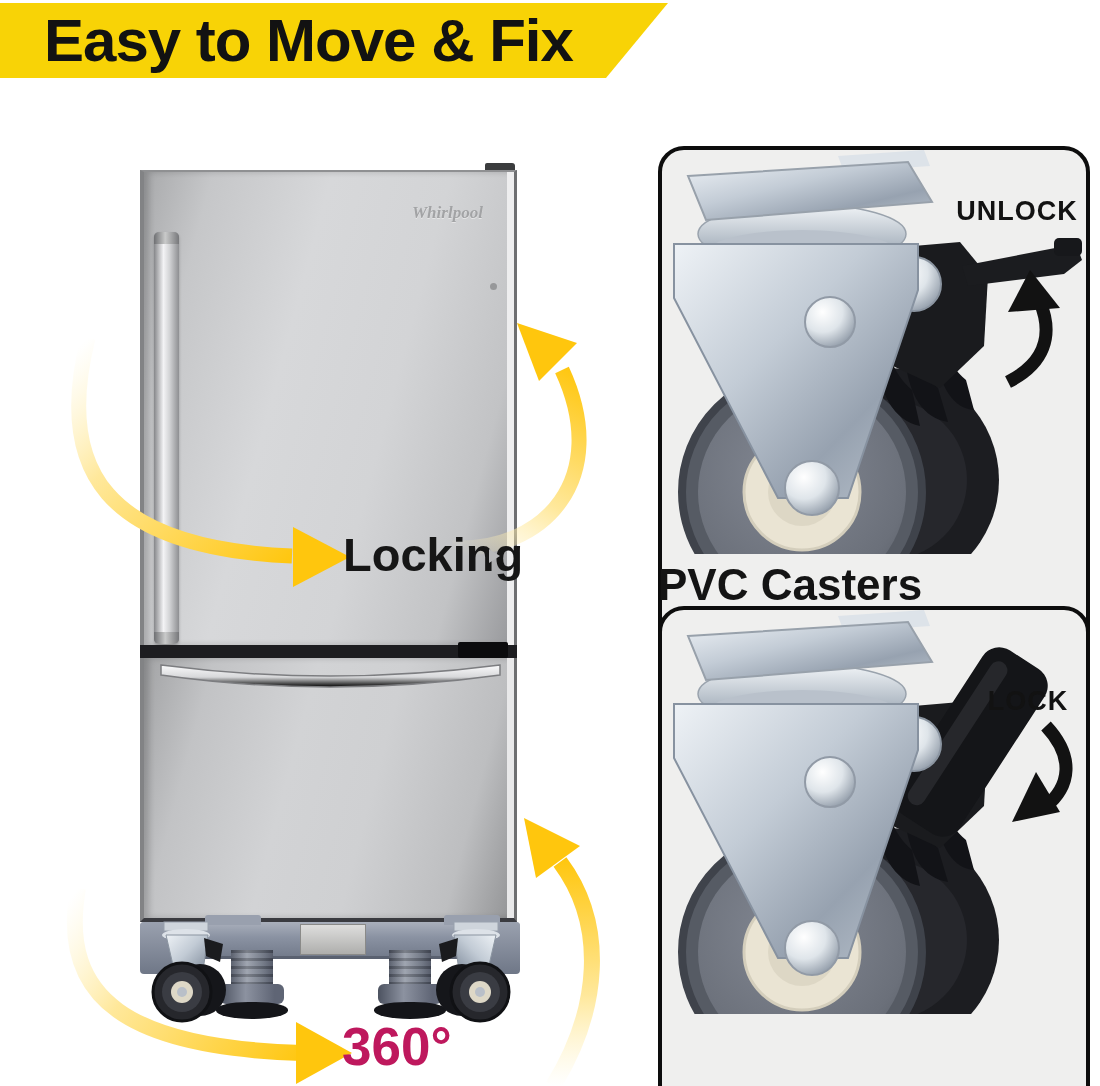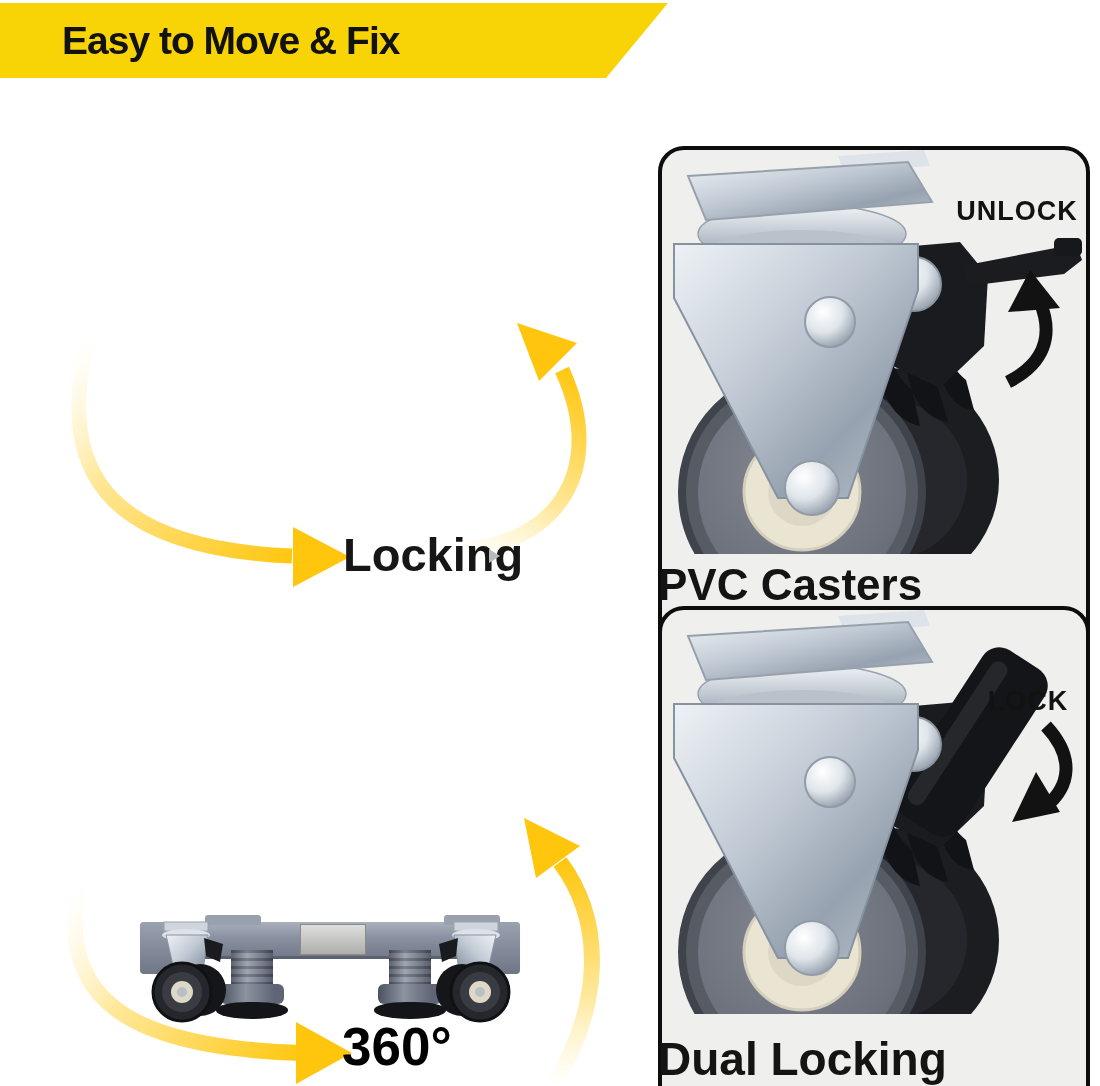--- a/index.html
+++ b/index.html
@@ -11,7 +11,7 @@
   .banner{left:0;top:3px;width:668px;height:75px;background:#F8D306;
           clip-path:polygon(0 0,100% 0,calc(100% - 62px) 100%,0 100%);
           display:flex;align-items:center;}
-  .banner-text{padding-left:62px;font-size:39px;font-weight:700;letter-spacing:-1px;color:#121212;}
+  .banner-text{padding-left:44px;font-size:60px;font-weight:700;letter-spacing:-1px;color:#121212;}
 
   
   .fridge{left:140px;top:170px;width:377px;height:752px;}

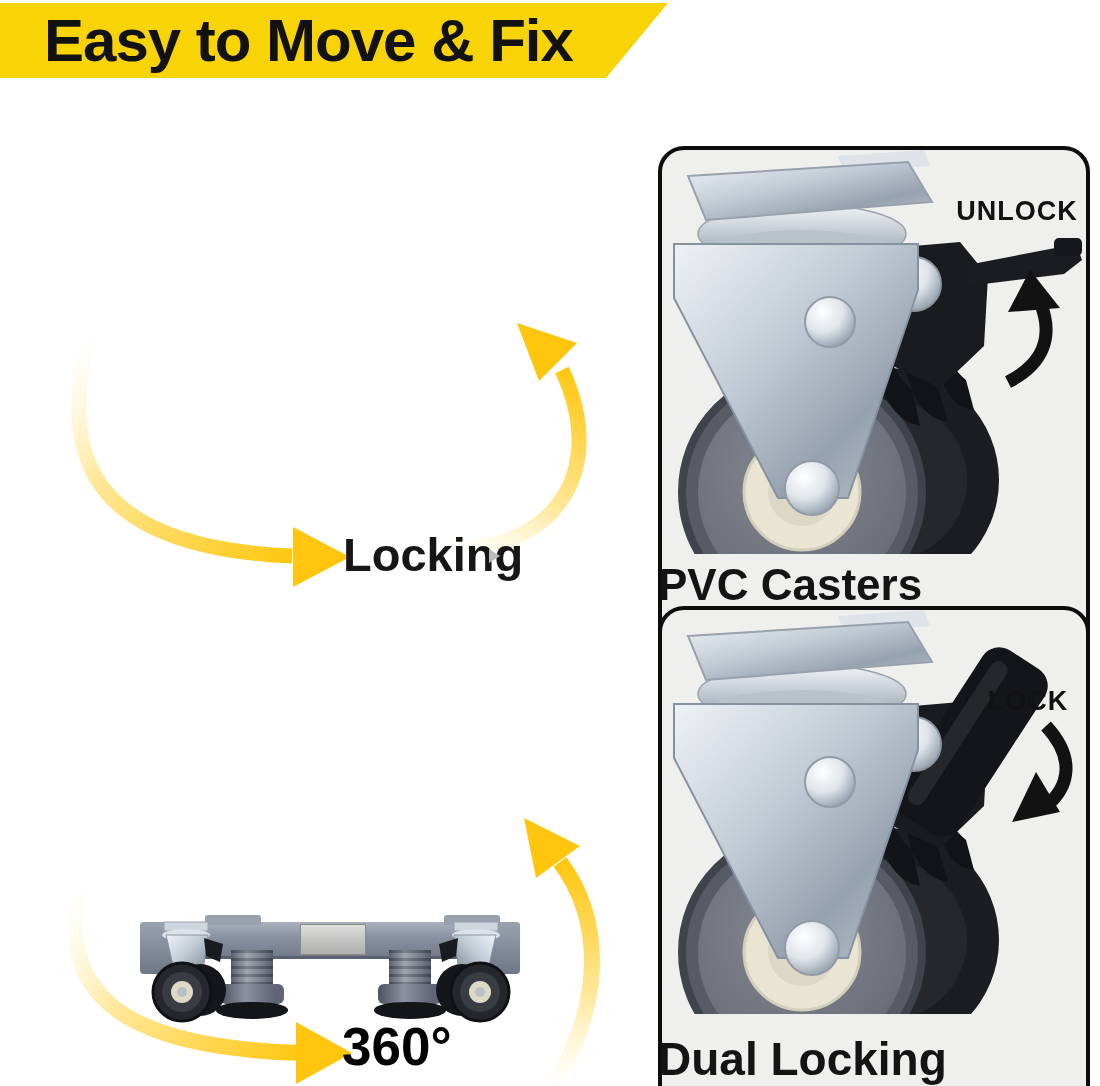--- a/index.html
+++ b/index.html
@@ -83,6 +83,28 @@
     <div class="banner-text">Easy to Move &amp; Fix</div>
   </div>
 
+  <div class="abs fridge">
+    <div class="abs hinge-cap"></div>
+    <div class="abs door-upper"></div>
+    <div class="abs v-handle"></div>
+    <div class="abs brand">Whirlpool</div>
+    <div class="abs door-dot"></div>
+    <div class="abs door-gap"></div>
+    <div class="abs gap-hinge"></div>
+    <div class="abs drawer"></div>
+
+    <svg class="abs" style="left:18px;top:490px;" width="345" height="36" viewBox="0 0 345 36">
+      <defs>
+        <linearGradient id="hGrad" x1="0" y1="0" x2="0" y2="1">
+          <stop offset="0" stop-color="#fbfbfc"></stop>
+            <stop offset="0.55" stop-color="#d7d8da"></stop>
+          <stop offset="1" stop-color="#94959raw8"></stop>
+            <stop offset="1" stop-color="#949598"></stop>
+        </linearGradient>
+      </defs>
+      <path d="M 3 5 Q 172 27 342 5 L 342 15 Q 172 39 3 15 Z" fill="url(#hGrad)" stroke="#7c7d80" stroke-width="1.5"></path>
+    </svg>
+  </div>
 
   <div>
     <div class="abs rail"></div>

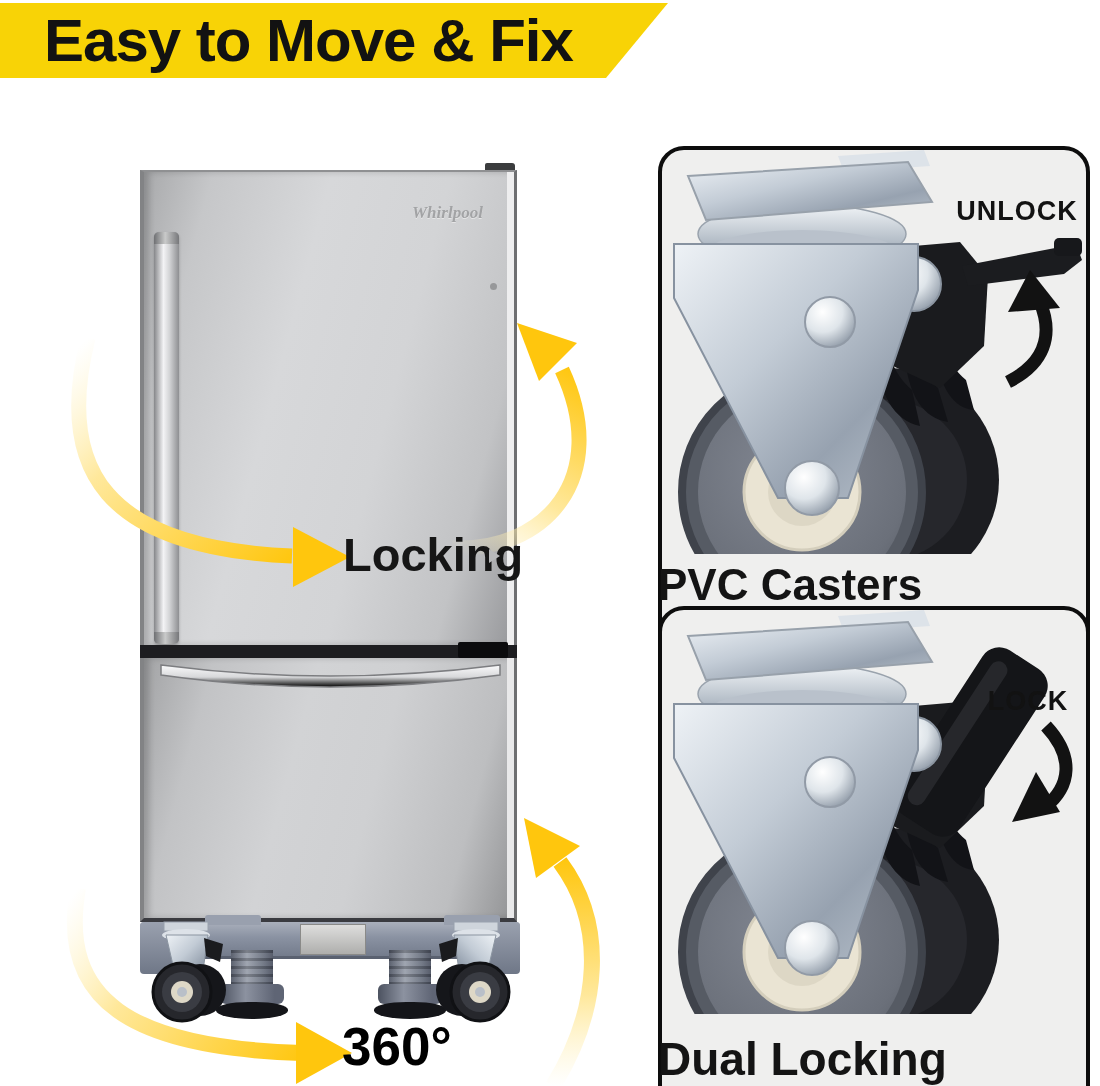--- a/index.html
+++ b/index.html
@@ -62,7 +62,7 @@
   .rotate-label{left:343px;top:527px;font-size:47px;font-weight:700;color:#161616;letter-spacing:0px;}
   .rotate-chevron{left:489px;top:549px;width:0;height:0;border-left:11px solid #b9babc;
       border-top:7px solid transparent;border-bottom:7px solid transparent;}
-  .deg-label{left:342px;top:1016px;font-size:53px;font-weight:700;color:#000000;}
+  .deg-label{left:342px;top:1016px;font-size:53px;font-weight:700;color:#be185d;}
 
   
   .inset{width:432px;height:528px;box-sizing:border-box;border:4px solid #0d0d0d;border-radius:26px;

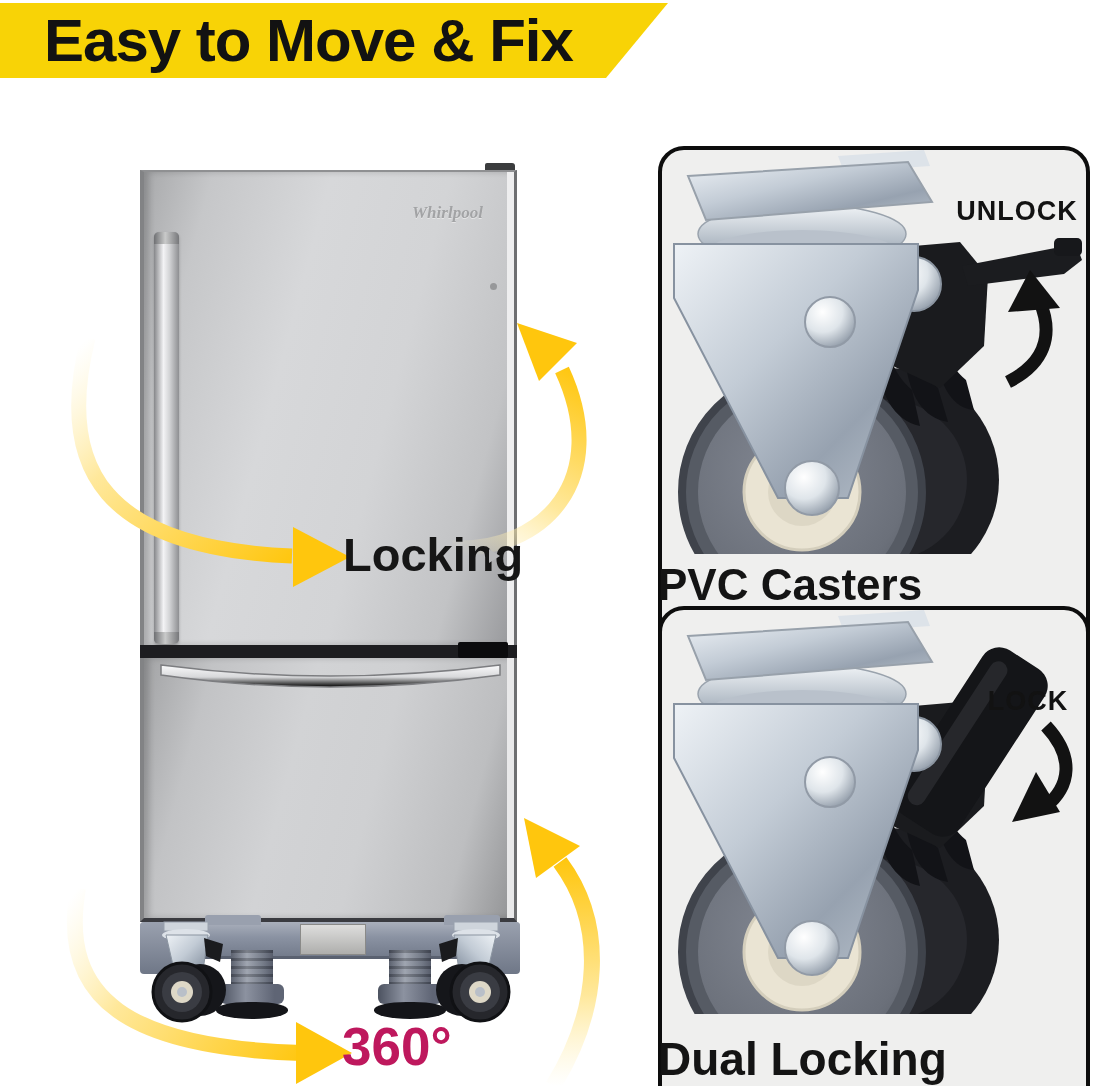--- a/index.html
+++ b/index.html
@@ -282,7 +282,6 @@
       <polygon points="350,212 398,202 374,162" fill="#121212"></polygon>
     </svg>
   </div>
-  <div class="abs caption caption-2">Dual Locking</div>
 
 </div>
 

